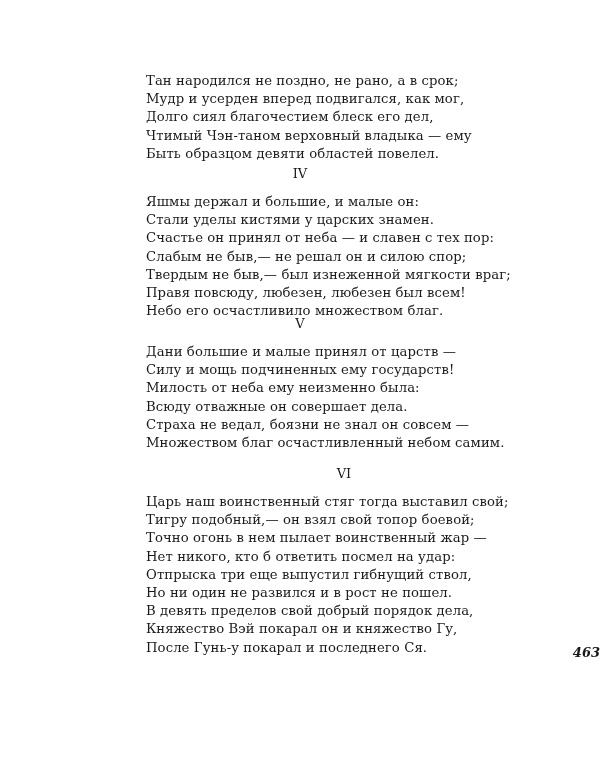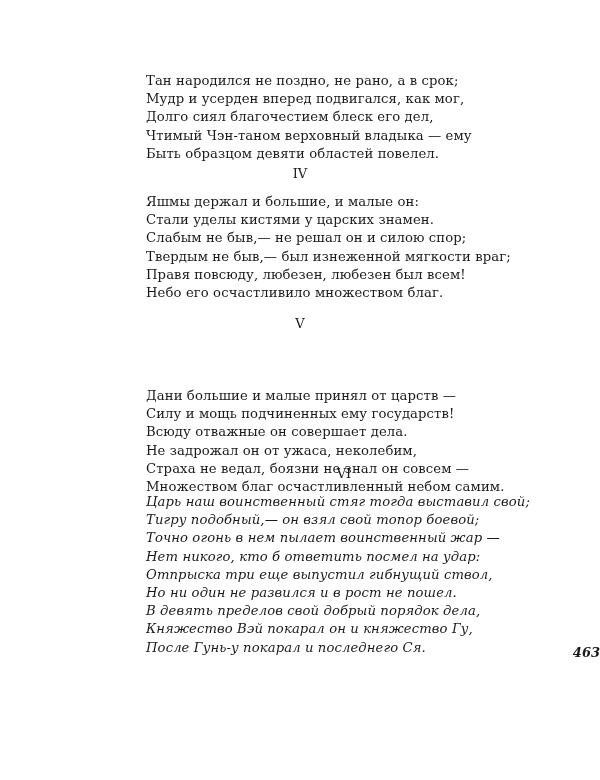--- a/index.html
+++ b/index.html
@@ -28,6 +28,7 @@
   <div class="stanza" style="top:193px;">
     <div class="line">Яшмы держал и большие, и малые он:</div>
     <div class="line">Стали уделы кистями у царских знамен.</div>
+    <div class="line">Счастье он принял от неба — и славен с тех пор:</div>
     <div class="line">Слабым не быв,— не решал он и силою спор;</div>
     <div class="line">Твердым не быв,— был изнеженной мягкости враг;</div>
     <div class="line">Правя повсюду, любезен, любезен был всем!</div>

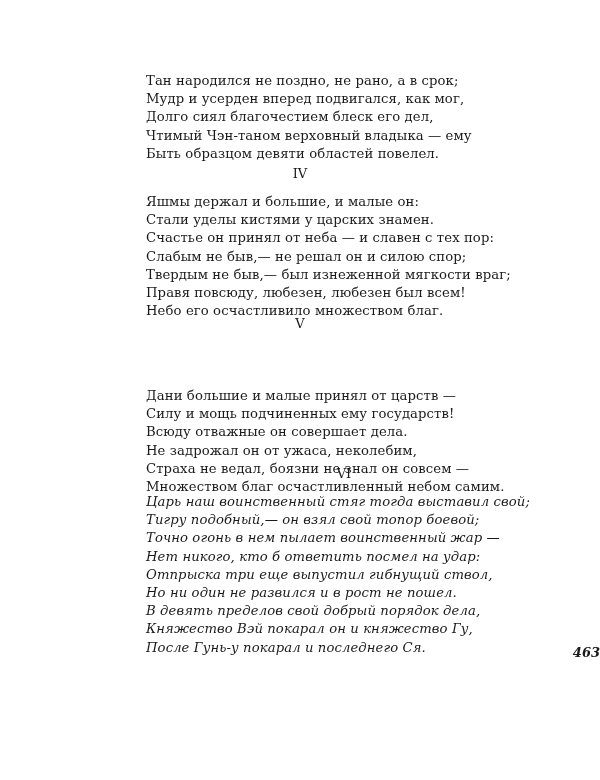--- a/index.html
+++ b/index.html
@@ -36,7 +36,7 @@
   </div>
 
   <div class="numeral" style="top:316px;">V</div>
-  <div class="stanza" style="top:343px;margin-top:44px;">
+  <div class="stanza" style="top:343px;">
     <div class="line">Дани большие и малые принял от царств —</div>
     <div class="line">Силу и мощь подчиненных ему государств!</div>
     <div class="line">Всюду отважные он совершает дела.</div>

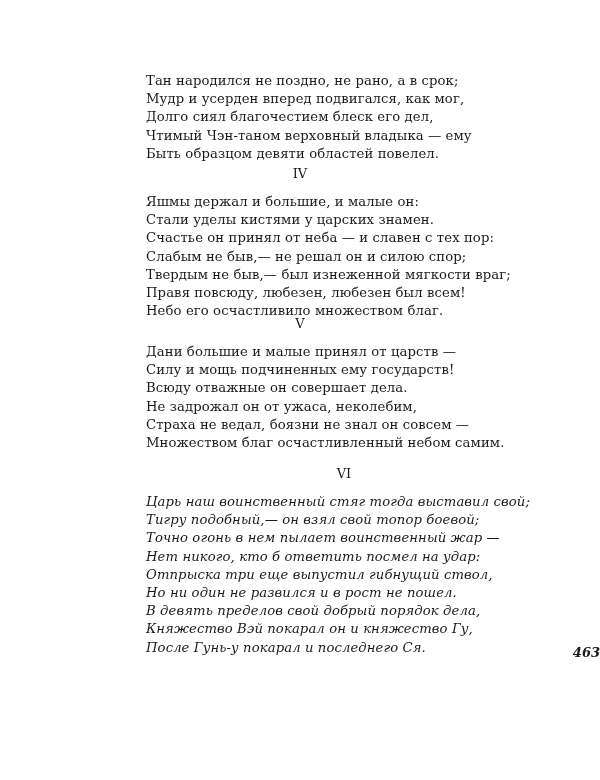--- a/index.html
+++ b/index.html
@@ -39,6 +39,7 @@
   <div class="stanza" style="top:343px;">
     <div class="line">Дани большие и малые принял от царств —</div>
     <div class="line">Силу и мощь подчиненных ему государств!</div>
+    <div class="line">Милость от неба ему неизменно была:</div>
     <div class="line">Всюду отважные он совершает дела.</div>
     <div class="line">Не задрожал он от ужаса, неколебим,</div>
     <div class="line">Страха не ведал, боязни не знал он совсем —</div>

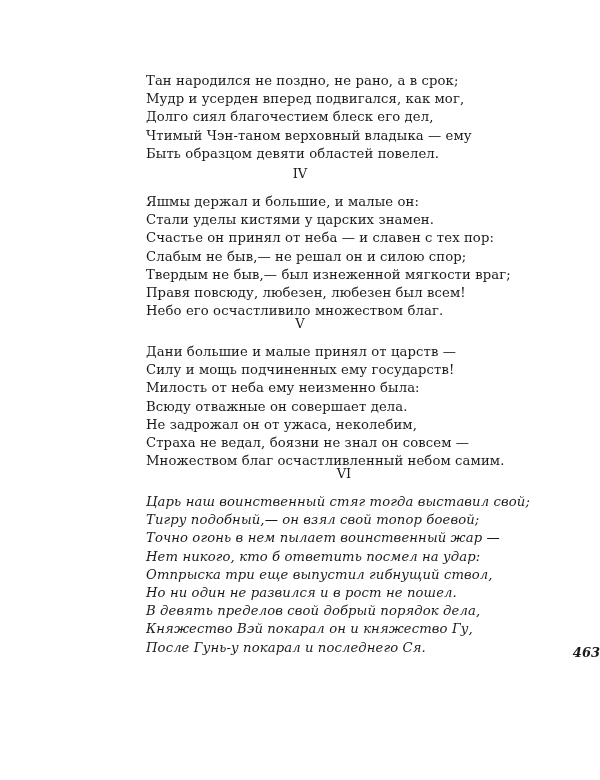--- a/index.html
+++ b/index.html
@@ -41,7 +41,6 @@
     <div class="line">Силу и мощь подчиненных ему государств!</div>
     <div class="line">Милость от неба ему неизменно была:</div>
     <div class="line">Всюду отважные он совершает дела.</div>
-    <div class="line">Не задрожал он от ужаса, неколебим,</div>
     <div class="line">Страха не ведал, боязни не знал он совсем —</div>
     <div class="line">Множеством благ осчастливленный небом самим.</div>
   </div>

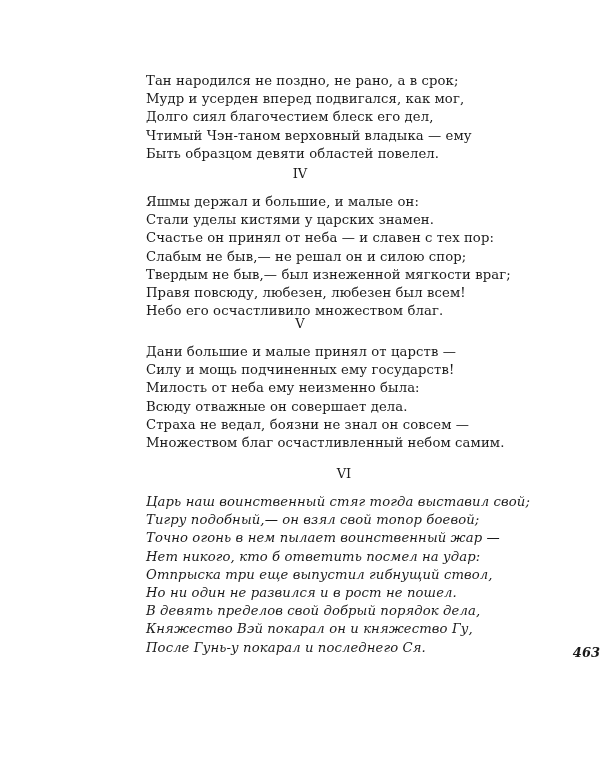--- a/index.html
+++ b/index.html
@@ -46,7 +46,7 @@
   </div>
 
   <div class="numeral" style="top:466px;padding-left:44px;">VI</div>
-  <div class="stanza" style="top:493px;font-style:italic;">
+  <div class="stanza" style="top:493px;">
     <div class="line">Царь наш воинственный стяг тогда выставил свой;</div>
     <div class="line">Тигру подобный,— он взял свой топор боевой;</div>
     <div class="line">Точно огонь в нем пылает воинственный жар —</div>

